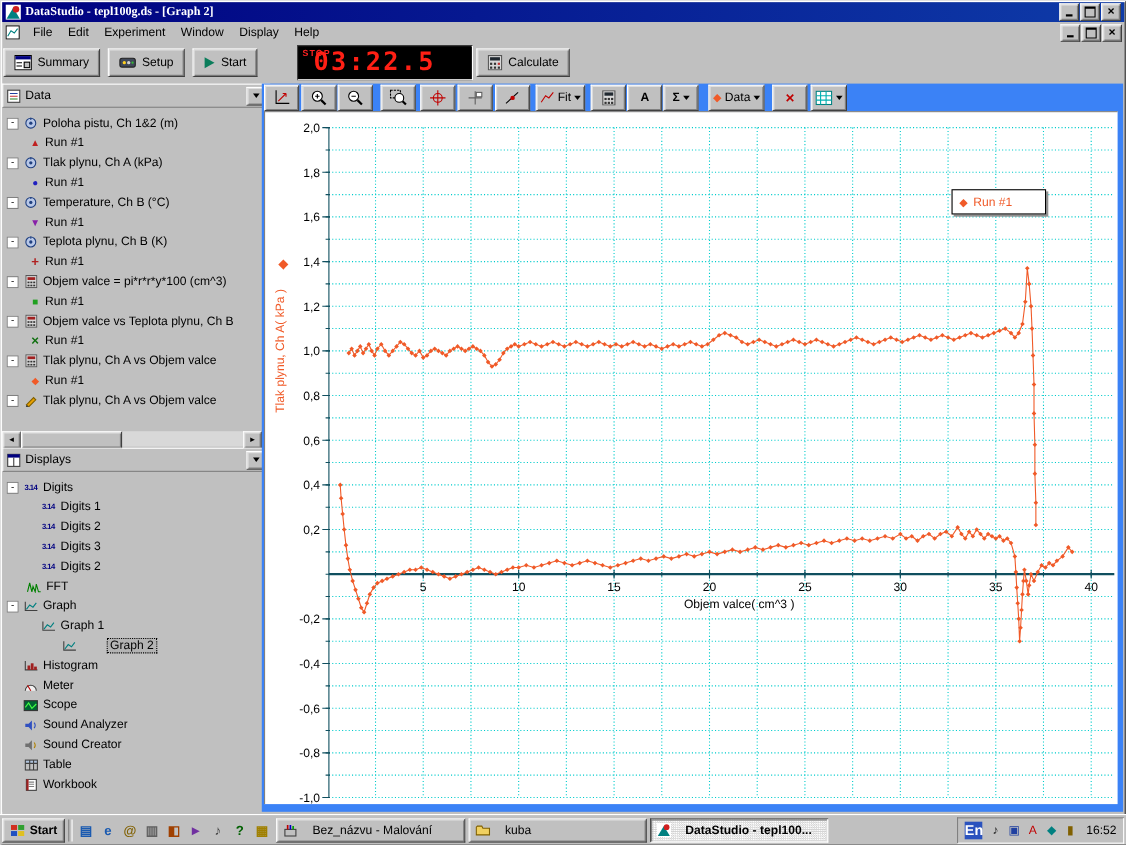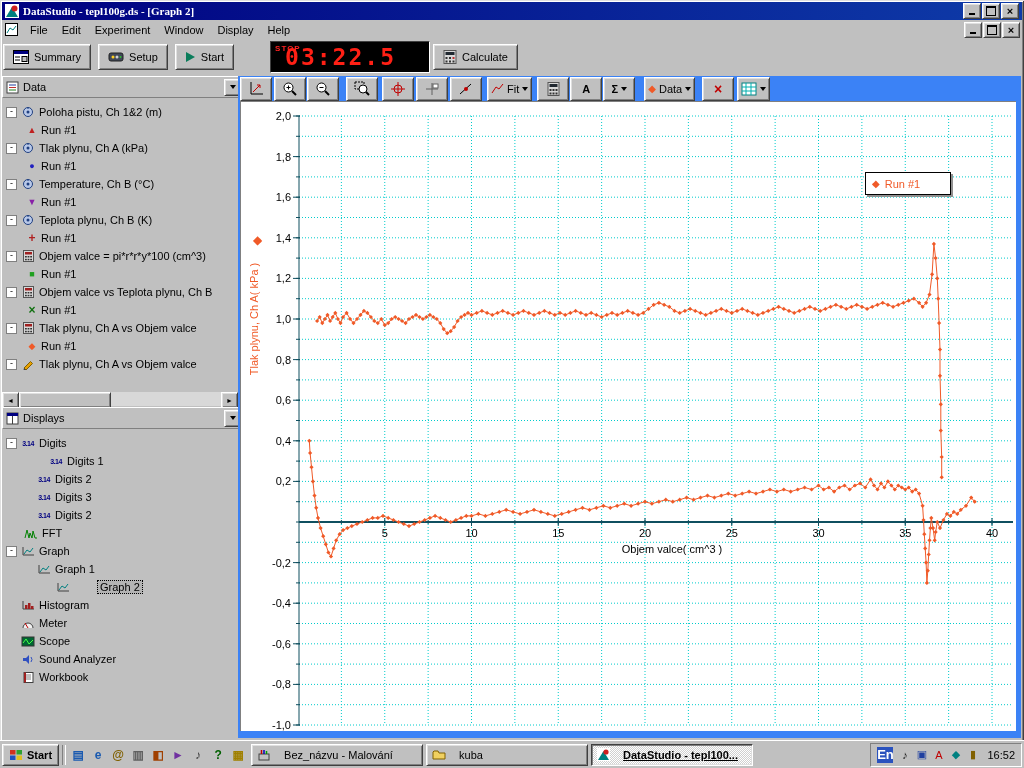--- a/index.html
+++ b/index.html
@@ -330,7 +330,7 @@
           </span>
           <span class="tlabel">Digits</span>
         </div>
-        <div class="trow" style="padding-left: 32px;">
+        <div class="trow" style="padding-left: 20px;">
           <span class="expspacer"></span>
           <span class="ticon">
             <span class="ic-digits">3.14</span>

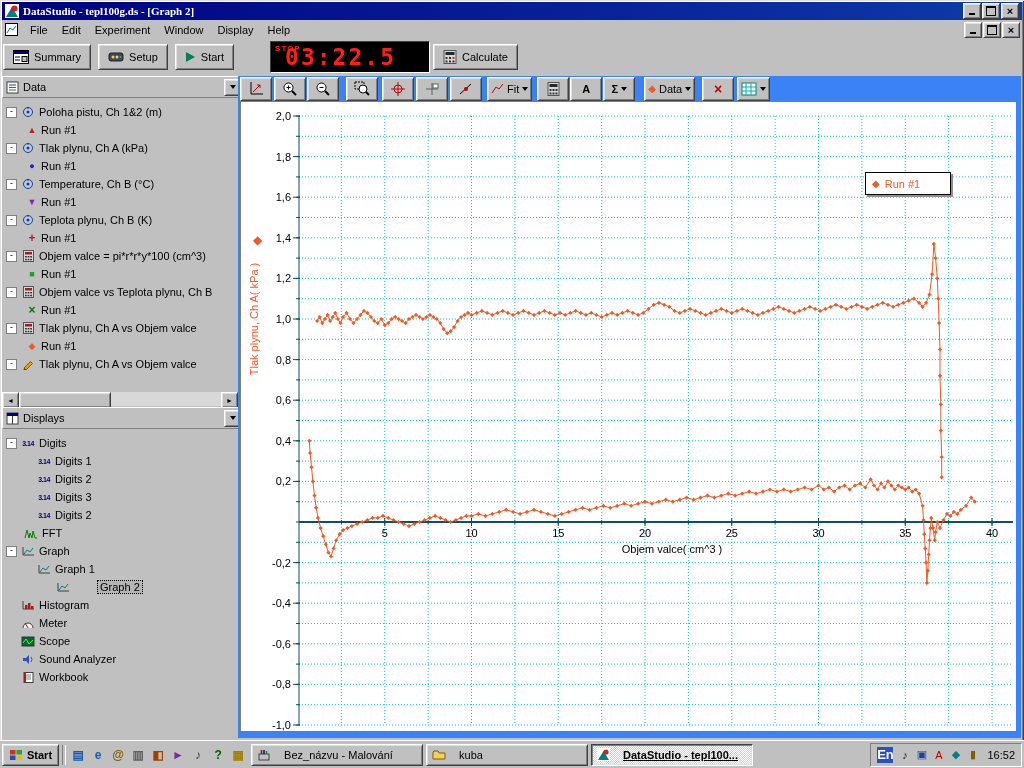--- a/index.html
+++ b/index.html
@@ -438,6 +438,16 @@
             </svg>
           </span>
           <span class="tlabel">Sound Analyzer</span>
+        </div>
+        <div class="trow" style="padding-left: 4px;">
+          <span class="expspacer"></span>
+          <span class="ticon">
+            <svg width="14" height="11">
+              <path d="M2 4 H5 L8 1 V10 L5 7 H2 Z" fill="#707070"></path>
+              <path d="M10 3 A4 4 0 0 1 10 8" fill="none" stroke="#b08000"></path>
+            </svg>
+          </span>
+          <span class="tlabel">Sound Creator</span>
         </div>
         <div class="trow" style="padding-left: 4px;">
           <span class="expspacer"></span>

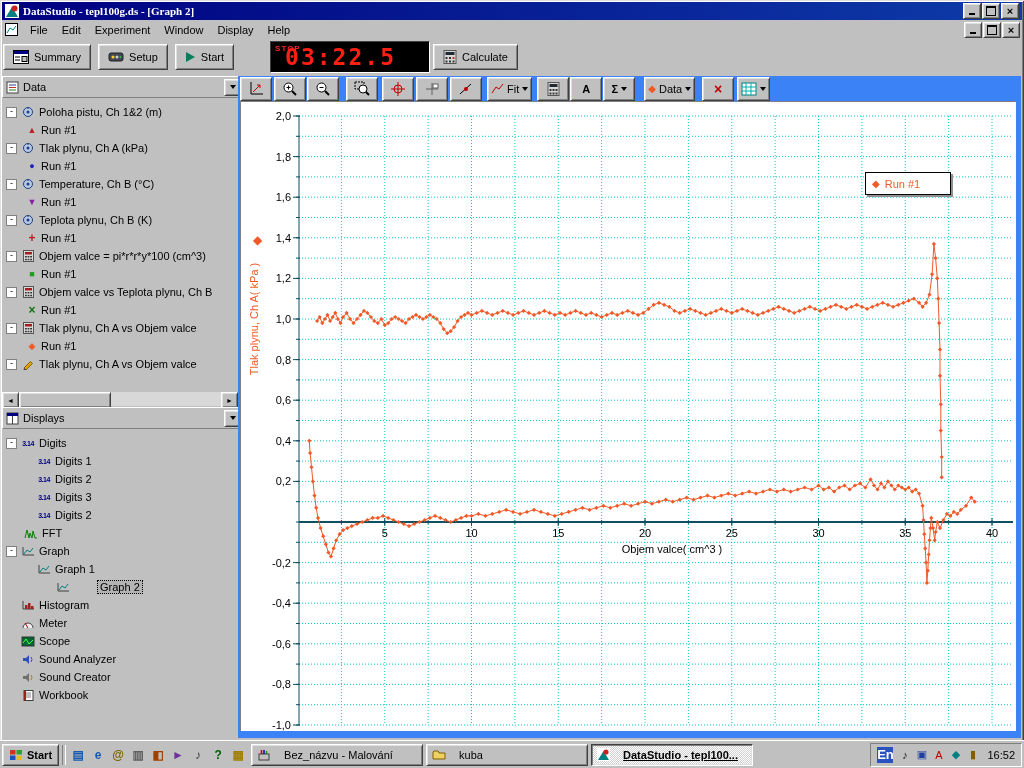--- a/index.html
+++ b/index.html
@@ -448,6 +448,19 @@
             </svg>
           </span>
           <span class="tlabel">Sound Creator</span>
+        </div>
+        <div class="trow" style="padding-left: 4px;">
+          <span class="expspacer"></span>
+          <span class="ticon">
+            <svg width="13" height="11">
+              <rect x="1" y="1" width="11" height="3" fill="#b0c4de"></rect>
+              <rect x="1" y="1" width="11" height="9" fill="none" stroke="#404040"></rect>
+              <line x1="1" y1="4" x2="12" y2="4" stroke="#404040"></line>
+              <line x1="5" y1="1" x2="5" y2="10" stroke="#404040"></line>
+              <line x1="8.5" y1="1" x2="8.5" y2="10" stroke="#404040"></line>
+            </svg>
+          </span>
+          <span class="tlabel">Table</span>
         </div>
         <div class="trow" style="padding-left: 4px;">
           <span class="expspacer"></span>

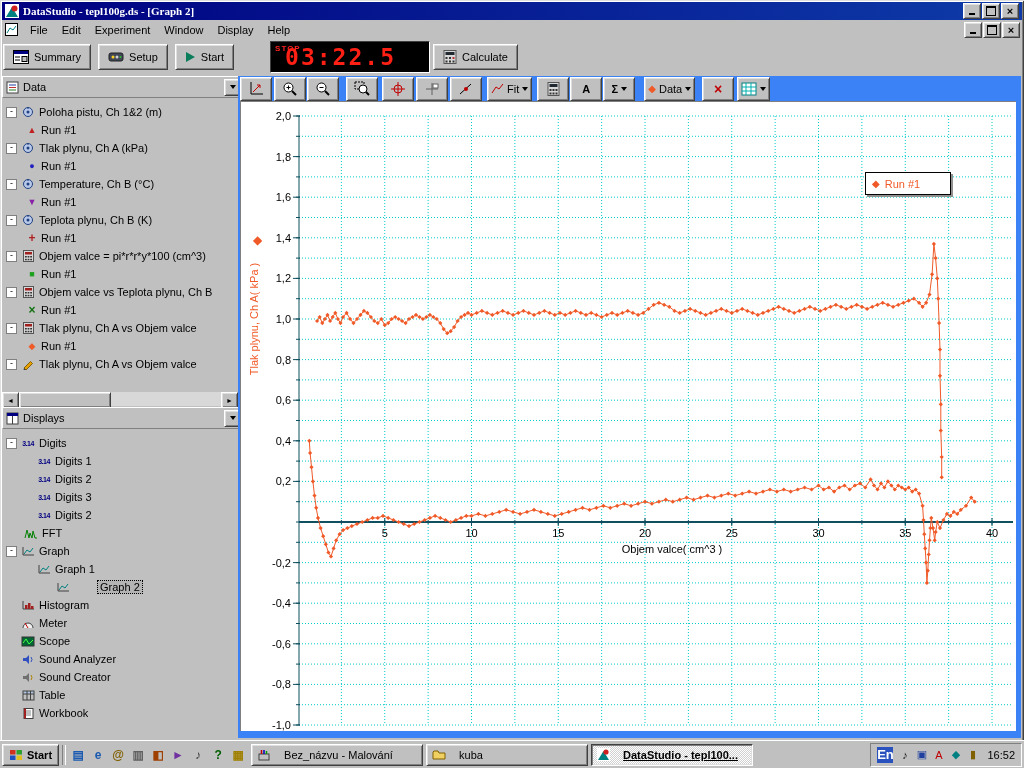--- a/index.html
+++ b/index.html
@@ -59,7 +59,7 @@
   .qli{width:18px;height:18px;display:flex;align-items:center;justify-content:center;font-size:12px;font-weight:bold;}
   .taskbtn{height:22px;width:168px;display:flex;align-items:center;gap:13px;padding:0 5px;margin-right:3px;font-size:11px;box-sizing:border-box;}
   .taskbtn .tl{white-space:nowrap;overflow:hidden;flex:1;text-align:left;}
-  .taskbtn.active{font-weight:bold;background-color:#dcdcdc;background-image:repeating-conic-gradient(#ffffff 0 25%,#d0d0d0 0 50%);background-size:2px 2px;text-decoration:underline;}
+  .taskbtn.active{font-weight:bold;background-color:#dcdcdc;background-image:repeating-conic-gradient(#ffffff 0 25%,#d0d0d0 0 50%);background-size:2px 2px;}
   .tray{margin-left:auto;height:22px;display:flex;align-items:center;gap:4px;padding:0 6px;border:1px solid;border-color:#808080 #fff #fff #808080;}
   .lang{width:16px;height:16px;background:#2a52be;color:#fff;font-size:13px;font-weight:bold;display:flex;align-items:center;justify-content:center;}
   .tri{width:15px;height:15px;display:flex;align-items:center;justify-content:center;font-size:11px;}

